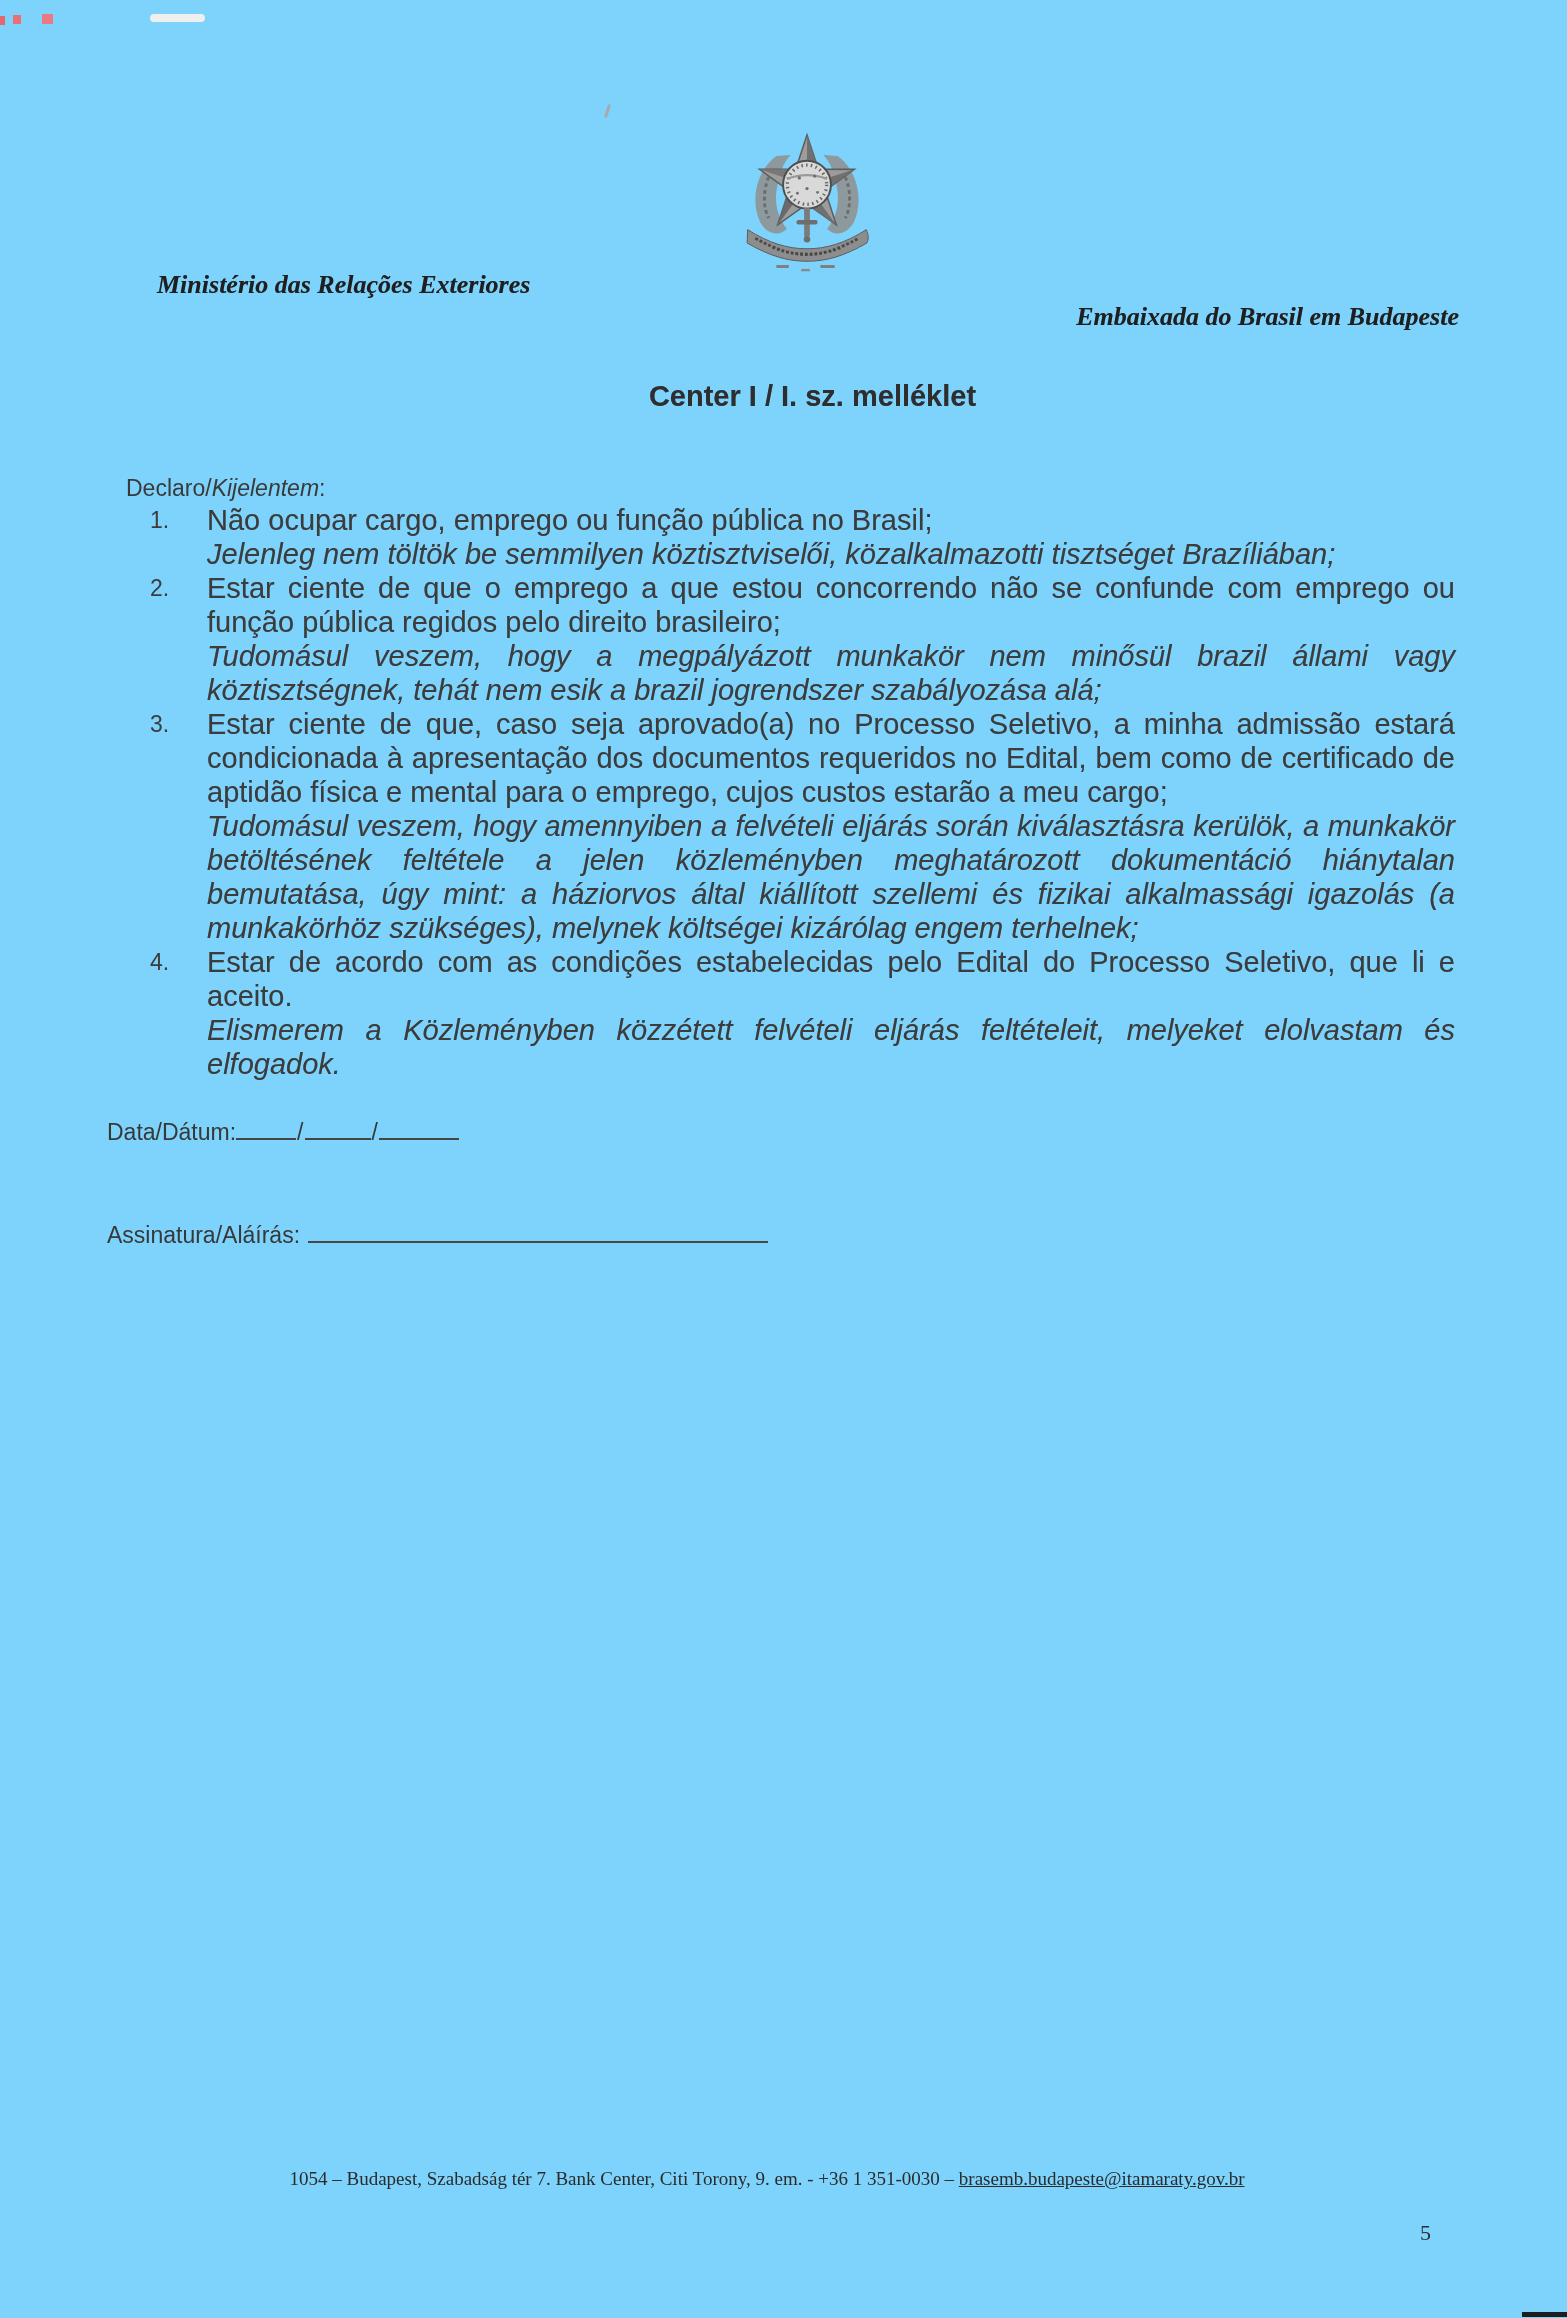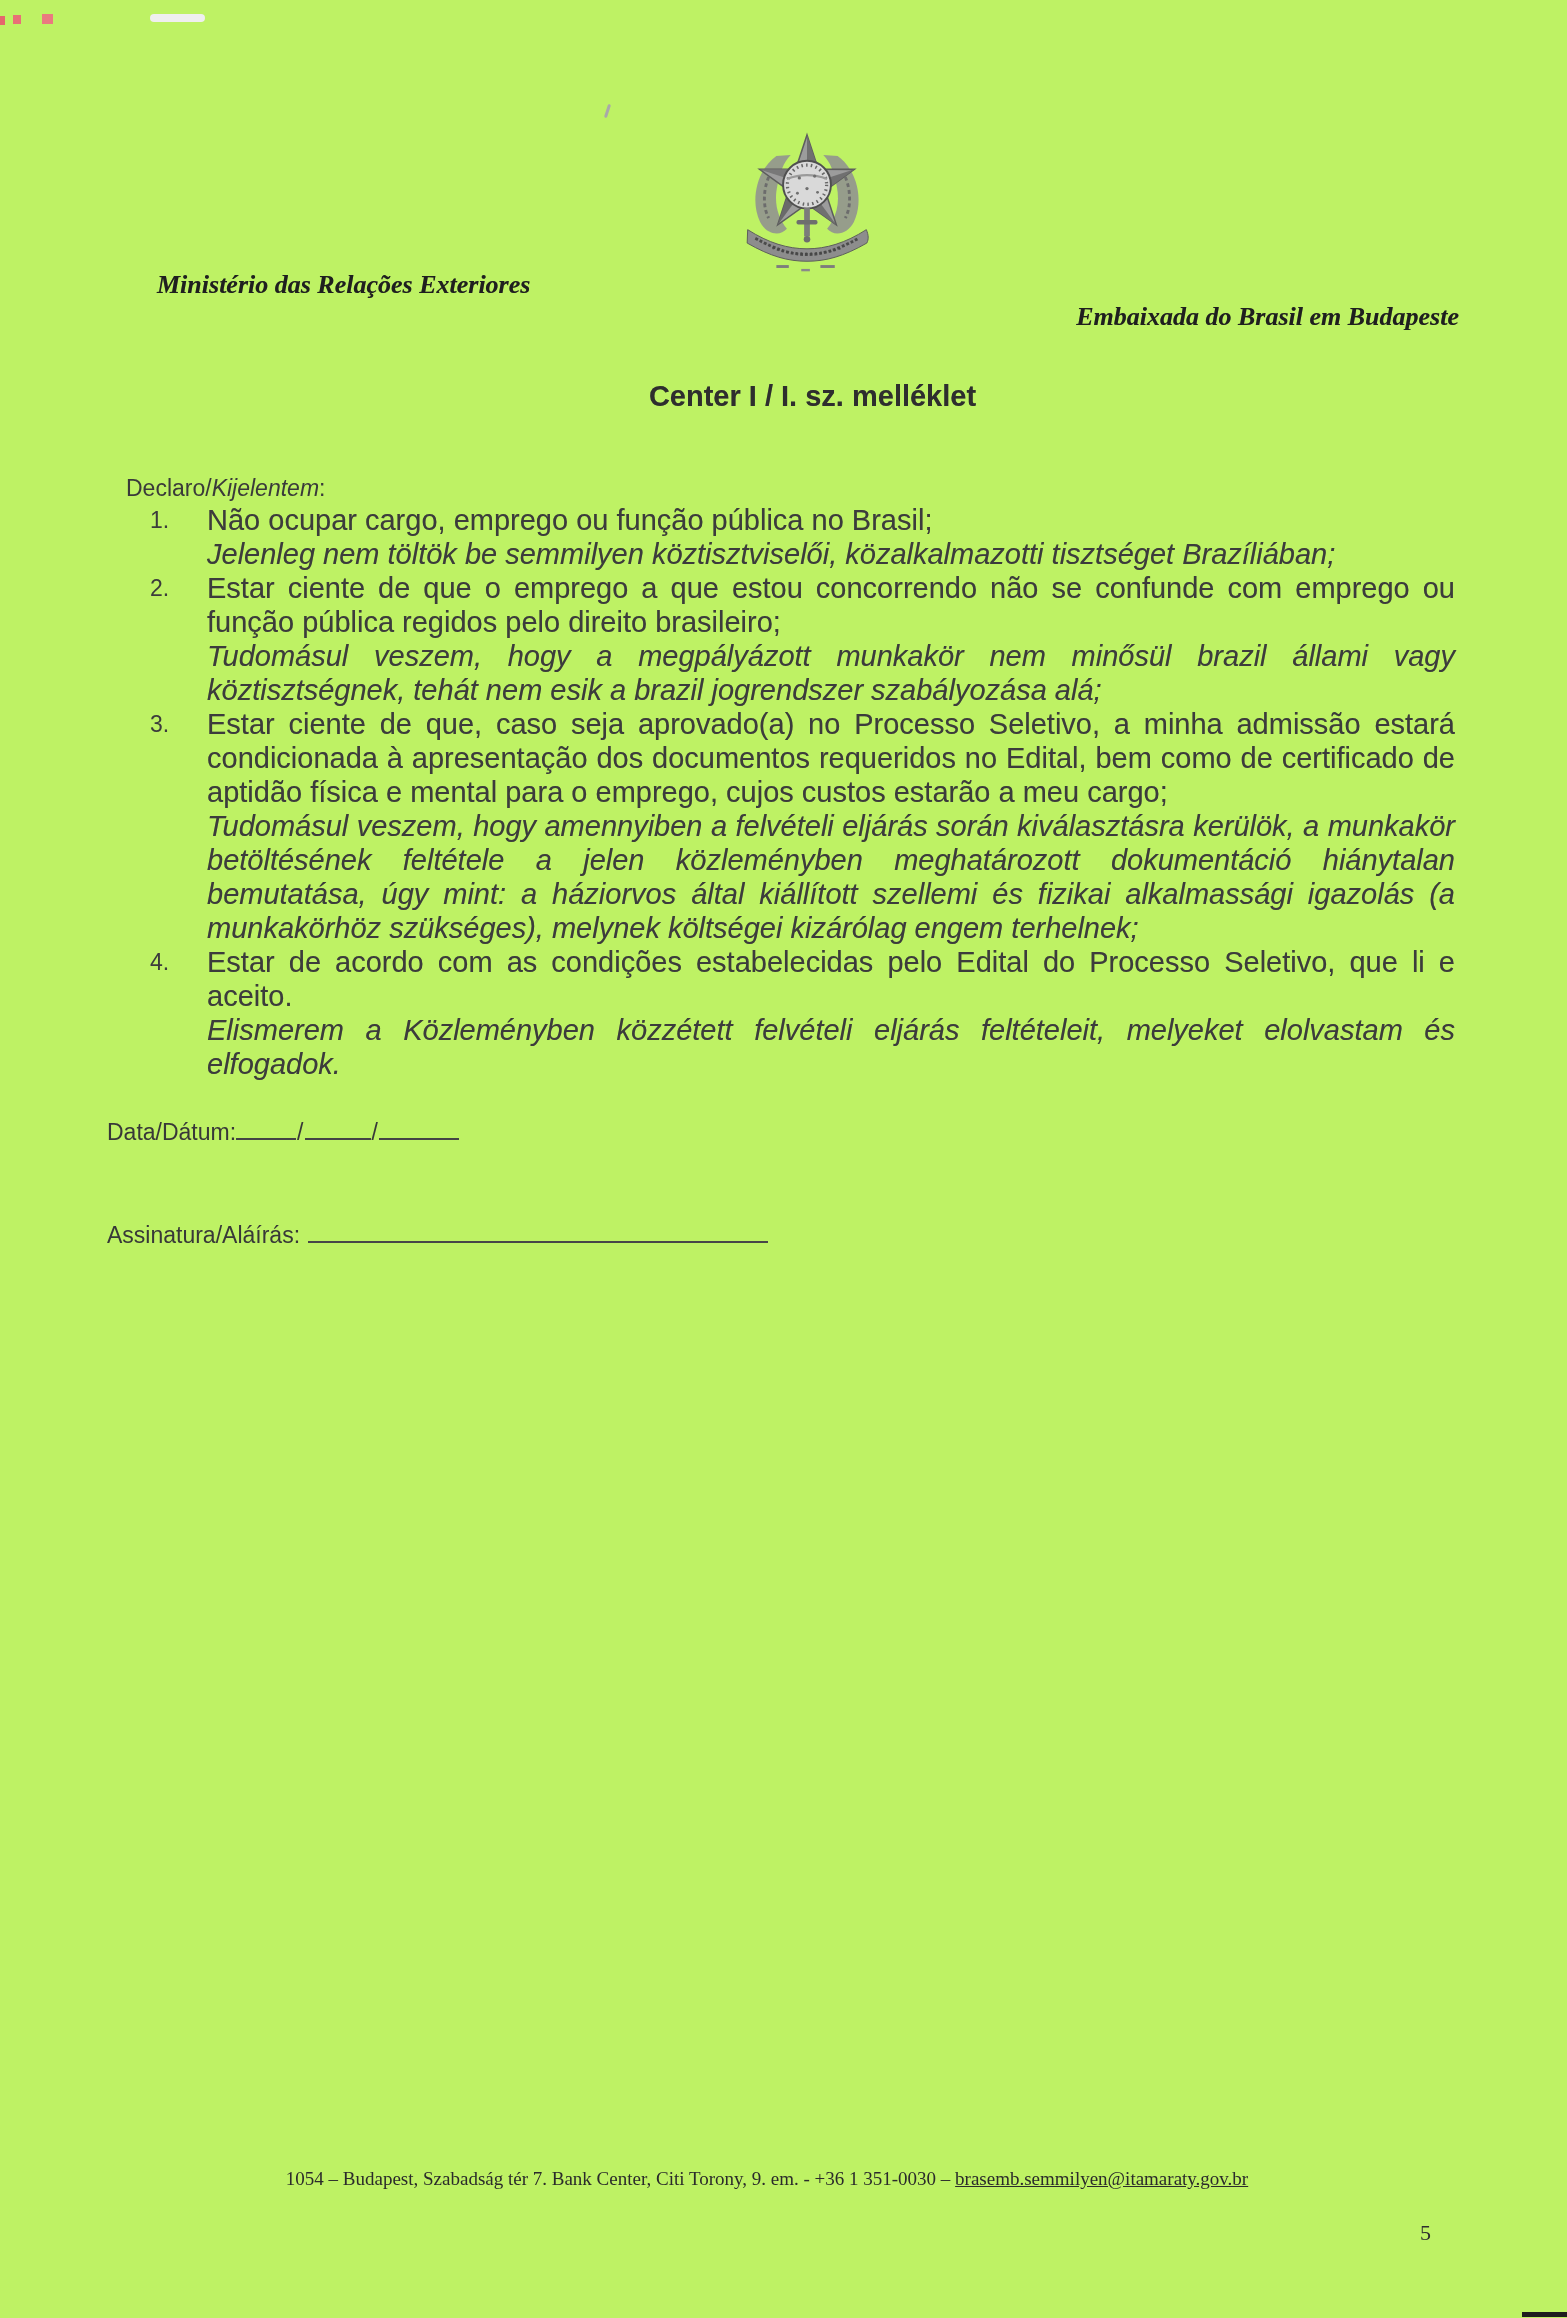--- a/index.html
+++ b/index.html
@@ -6,7 +6,7 @@
   .page{
     position:relative;
     width:1567px;height:2318px;
-    background:#bef264;
+    background:#7dd3fc;
     font-family:"Liberation Sans","DejaVu Sans",sans-serif;
     color:#3c3c3c;
     overflow:hidden;

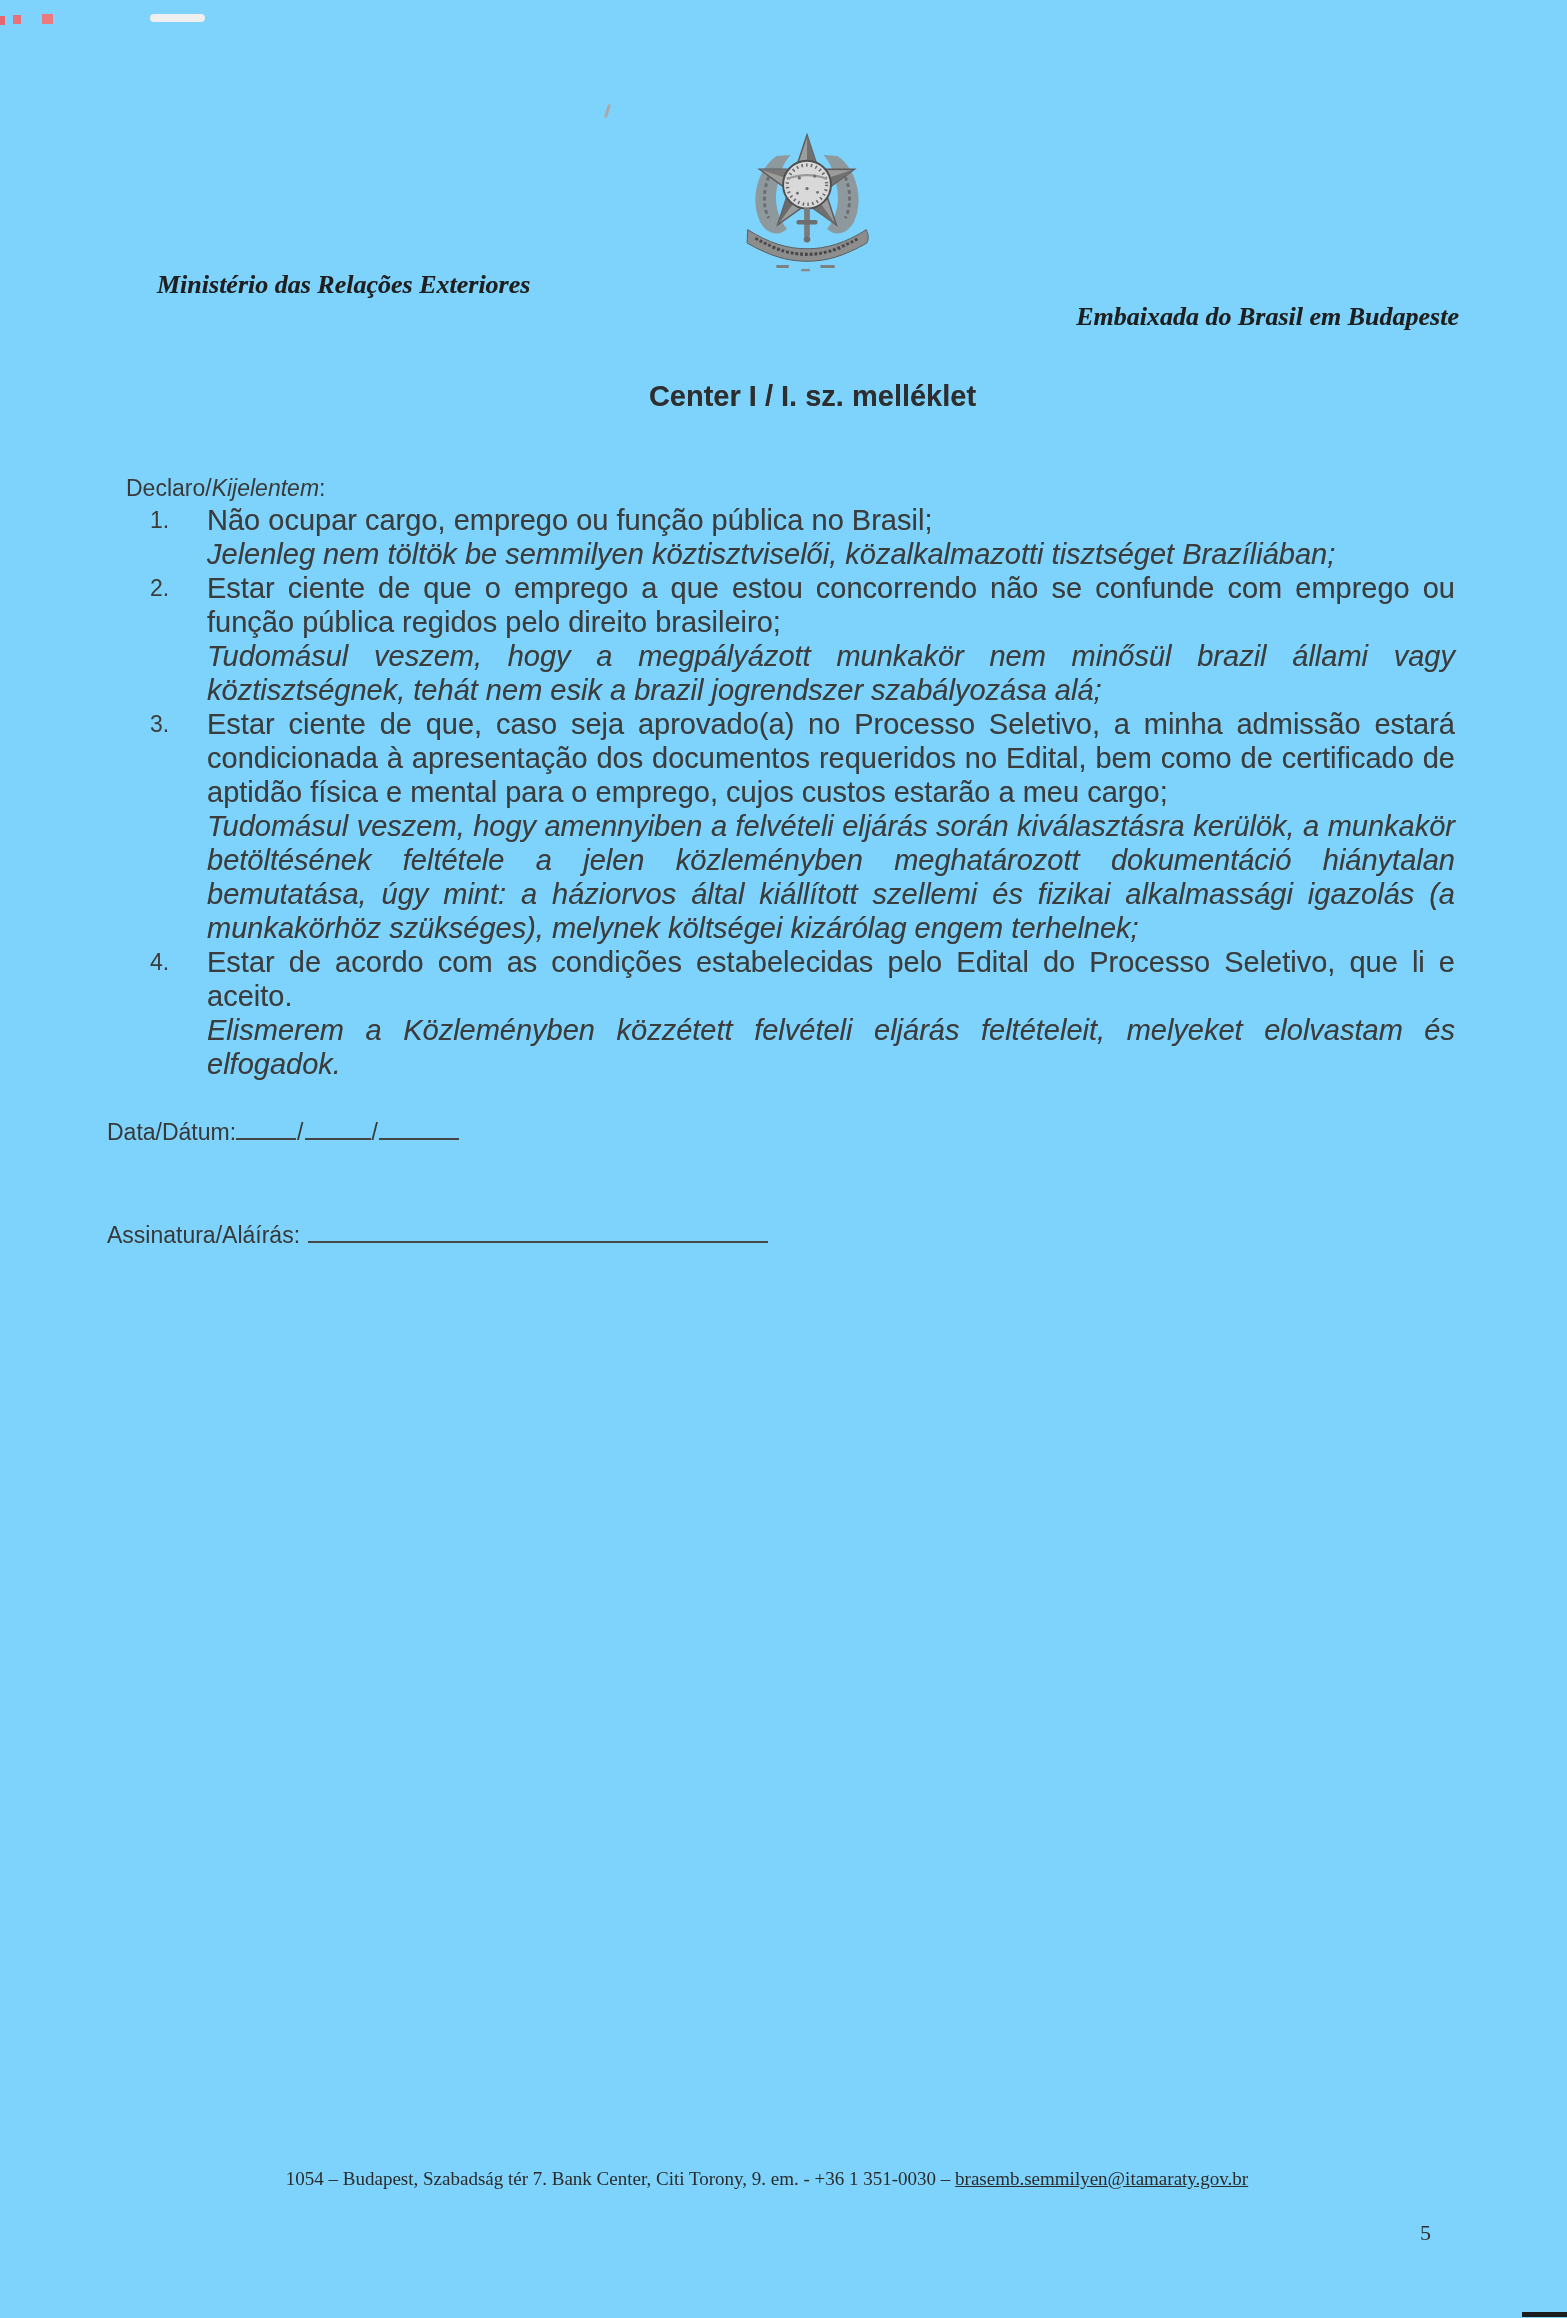--- a/index.html
+++ b/index.html
@@ -172,7 +172,7 @@
 
   <div class="field-row sig-row"><span>Assinatura/Aláírás:</span><span class="sig-line"></span></div>
 
-  <div class="footer"><span>1054 – Budapest, Szabadság tér 7. Bank Center, Citi Torony, 9. em. - +36 1 351-0030 – </span><a href="#">brasemb.semmilyen@itamaraty.gov.br</a></div>
+  <div class="footer"><span>1054 – Budapest, Szabadság tér 7. Bank Center, Citi Torony, 9. em. - +36 1 351-0030 – </span><a href="#">brasemb.budapeste@itamaraty.gov.br</a></div>
 
   <div class="pagenum">5</div>
 

